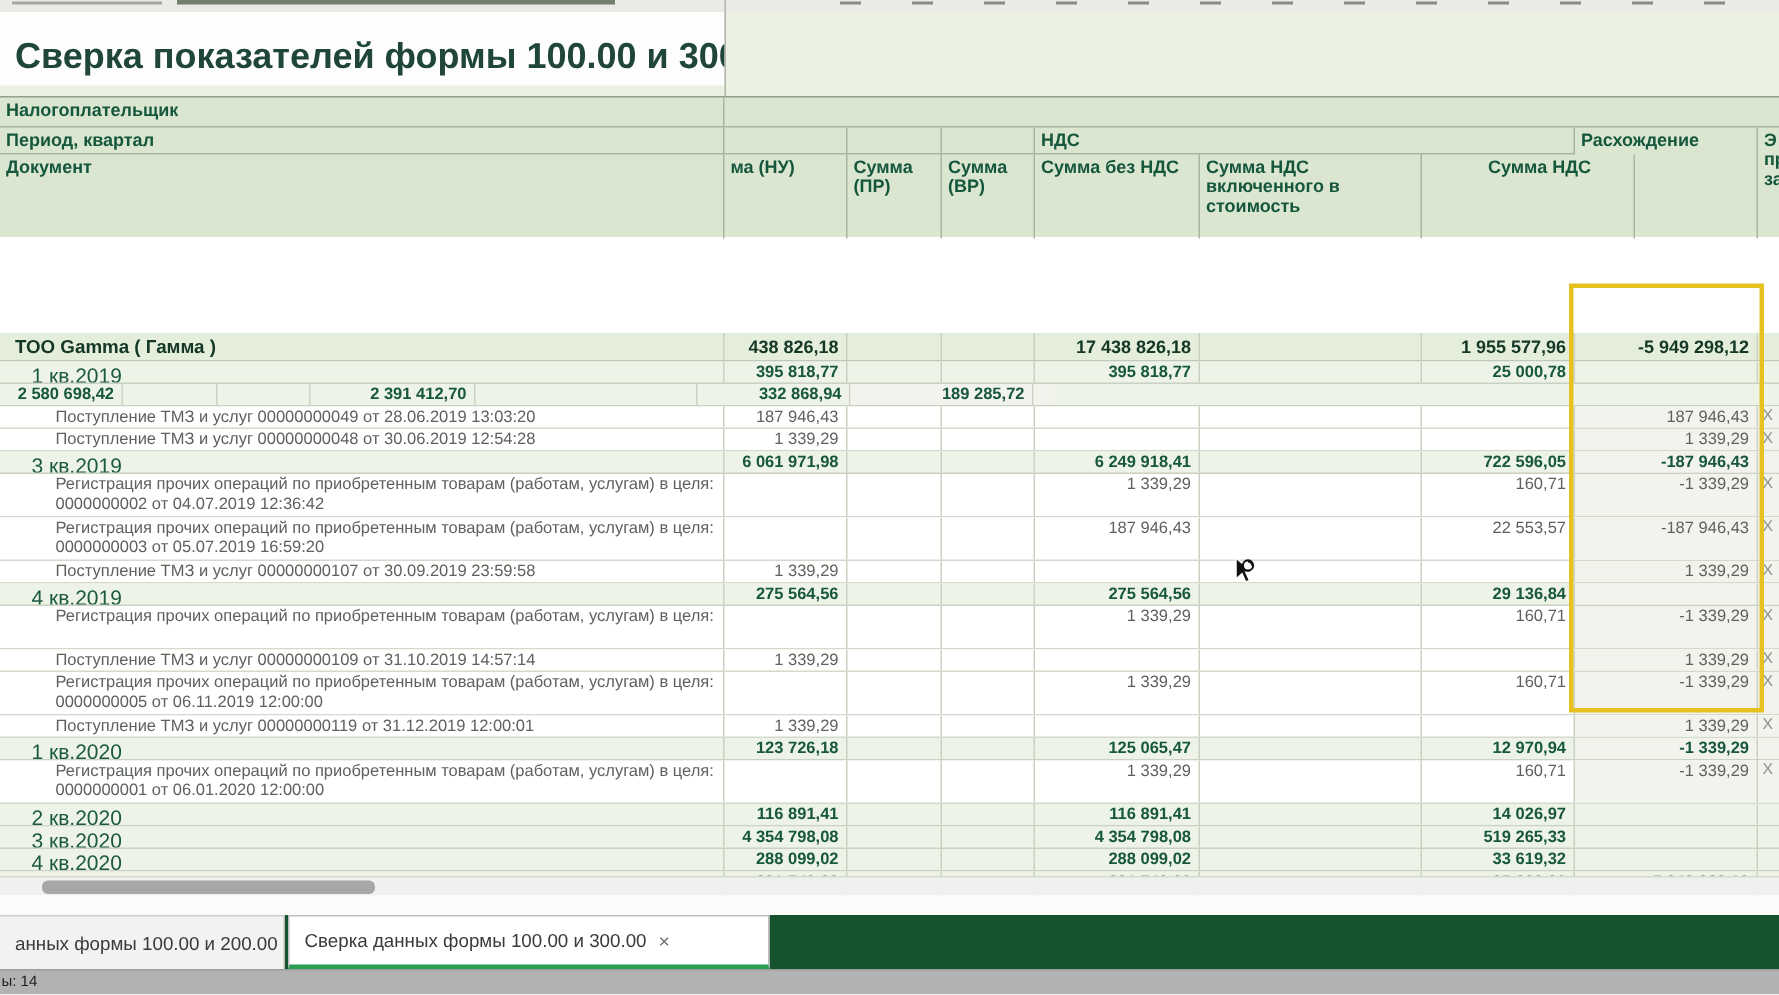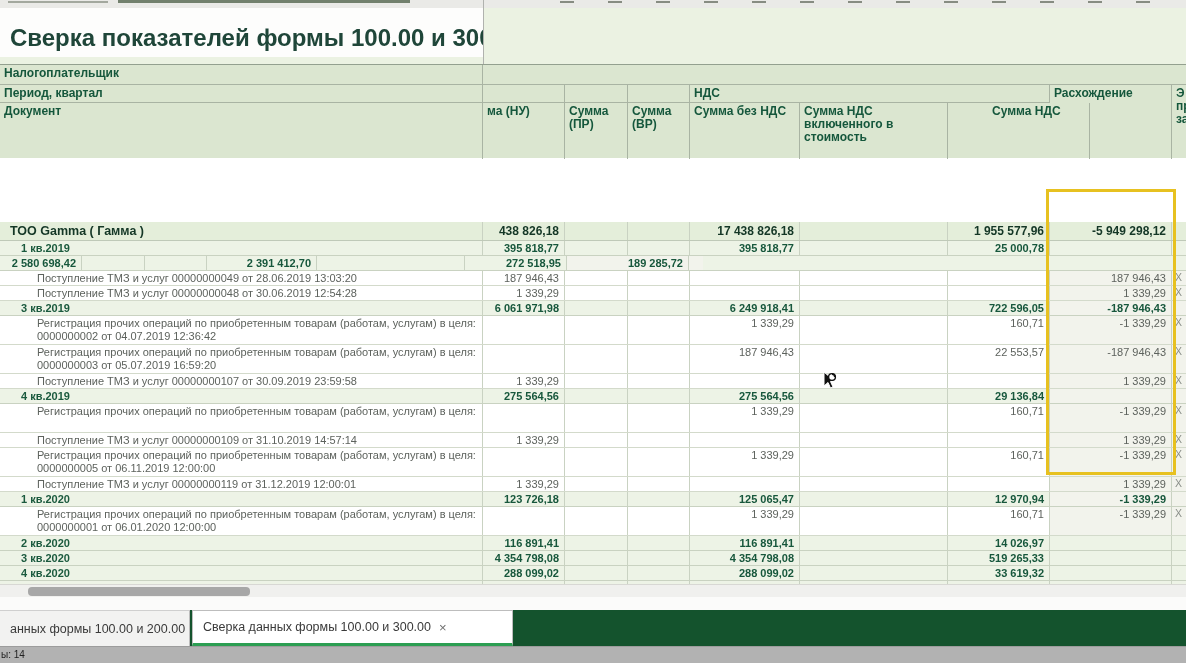--- a/index.html
+++ b/index.html
@@ -42,7 +42,7 @@
   .quarter .val { font-weight:bold; color:#17573c; }
   .doc .val, .doc2 .val { color:#5d625d; }
   .company .lbl { font-size:12.5px; font-weight:bold; color:#143726; padding:2px 0 0 10px; }
-  .quarter .lbl, .partial .lbl { font-size:11px; font-weight:bold; color:#1b5a3e; padding:1px 0 0 21px; }
+  .quarter .lbl, .partial .lbl { font-size:14px; font-weight:normal; color:#1b5a3e; padding:1px 0 0 21px; }
   .doc .lbl { font-size:11px; color:#5d625d; padding:1px 0 0 37px; }
   .doc2 .lbl { font-size:11px; color:#5d625d; padding:1px 0 0 37px; }
   .doc2 .lbl .line { line-height:13px; white-space:nowrap; overflow:hidden; }

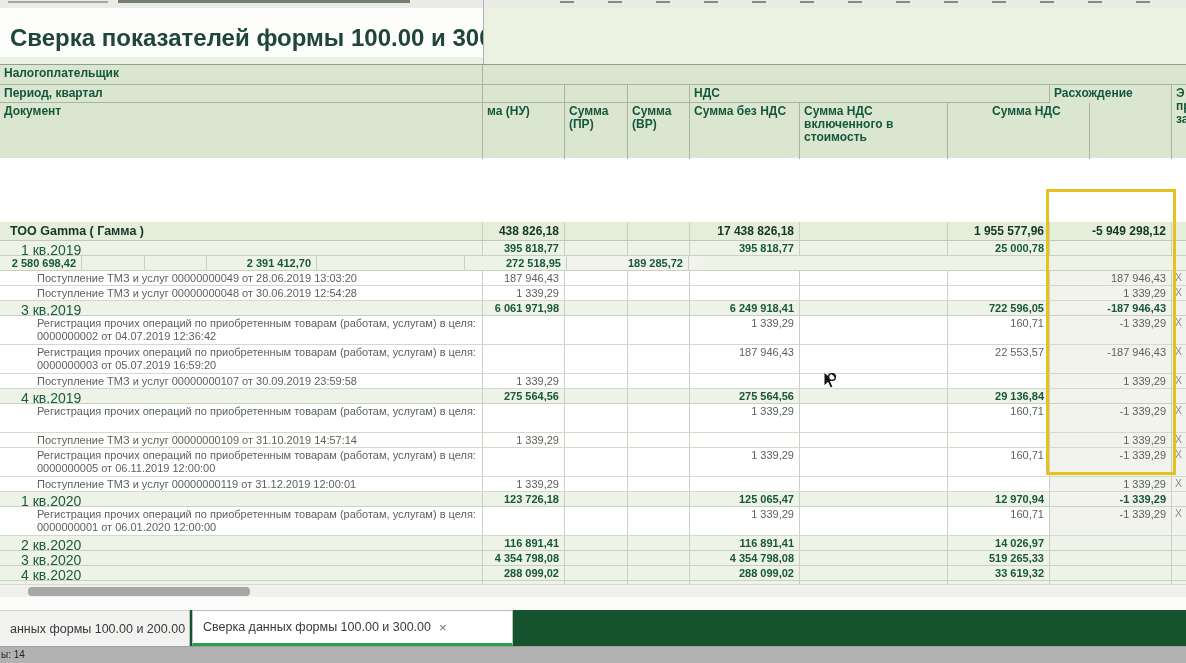--- a/index.html
+++ b/index.html
@@ -143,7 +143,7 @@
           <div class="cell val c3"></div>
           <div class="cell val c4">2 391 412,70</div>
           <div class="cell val c5"></div>
-          <div class="cell val c6">272 518,95</div>
+          <div class="cell val c6">332 868,94</div>
           <div class="cell val c7 hl">189 285,72</div>
           <div class="cell c8 hl"></div>
         </div>

